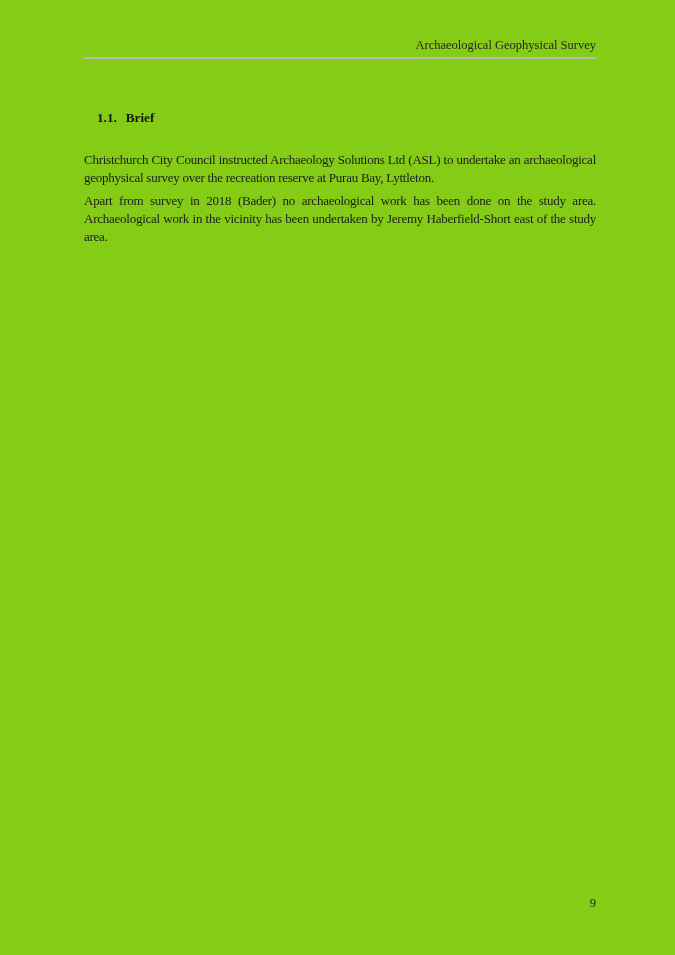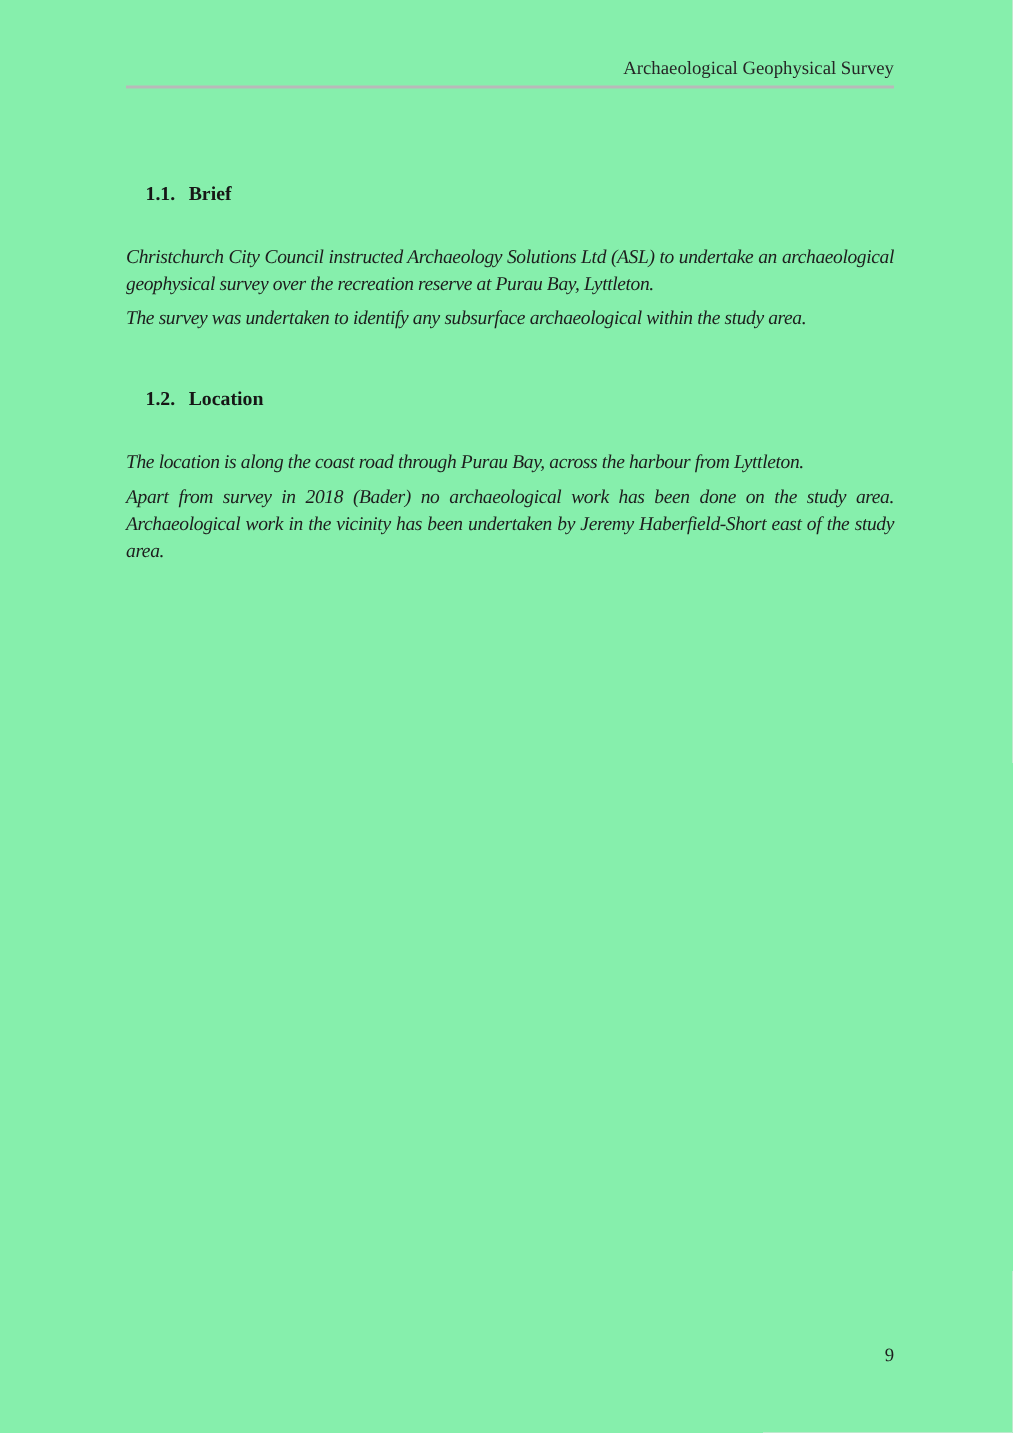--- a/index.html
+++ b/index.html
@@ -8,7 +8,7 @@
     height: 955px;
     margin: 0 auto;
     position: relative;
-    background: #86efac;
+    background: #84cc16;
     font-family: "Liberation Serif", "DejaVu Serif", serif;
     color: #1d1d1d;
     overflow: hidden;

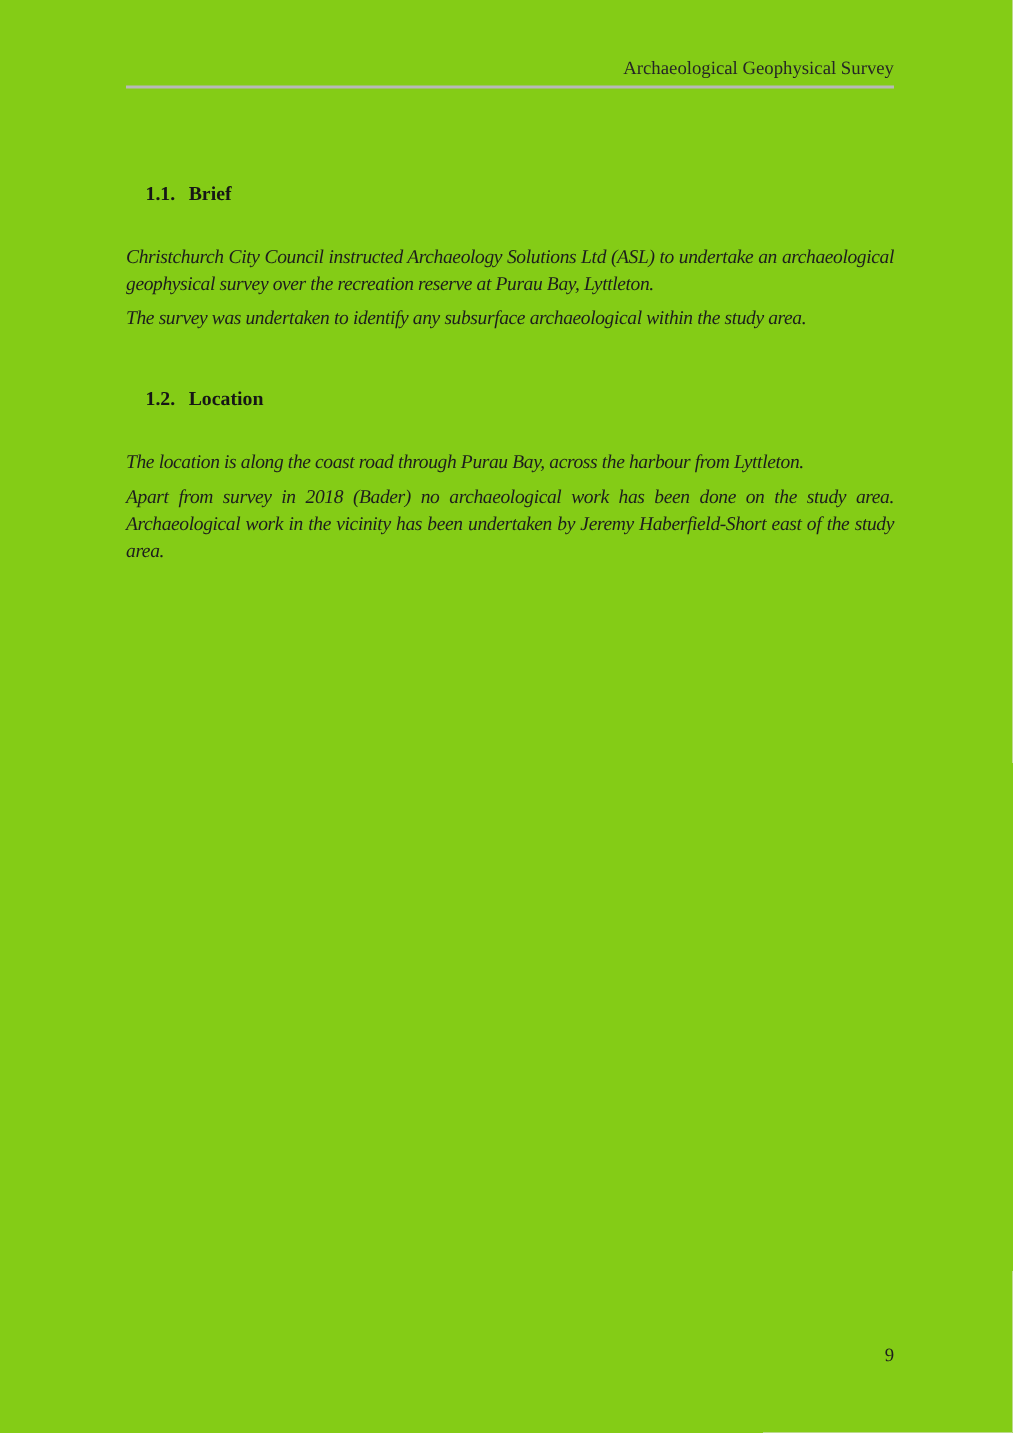--- a/index.html
+++ b/index.html
@@ -35,7 +35,7 @@
   }
   .content {
     position: absolute;
-    top: 70px;
+    top: 59px;
     left: 84px;
     right: 79px;
   }

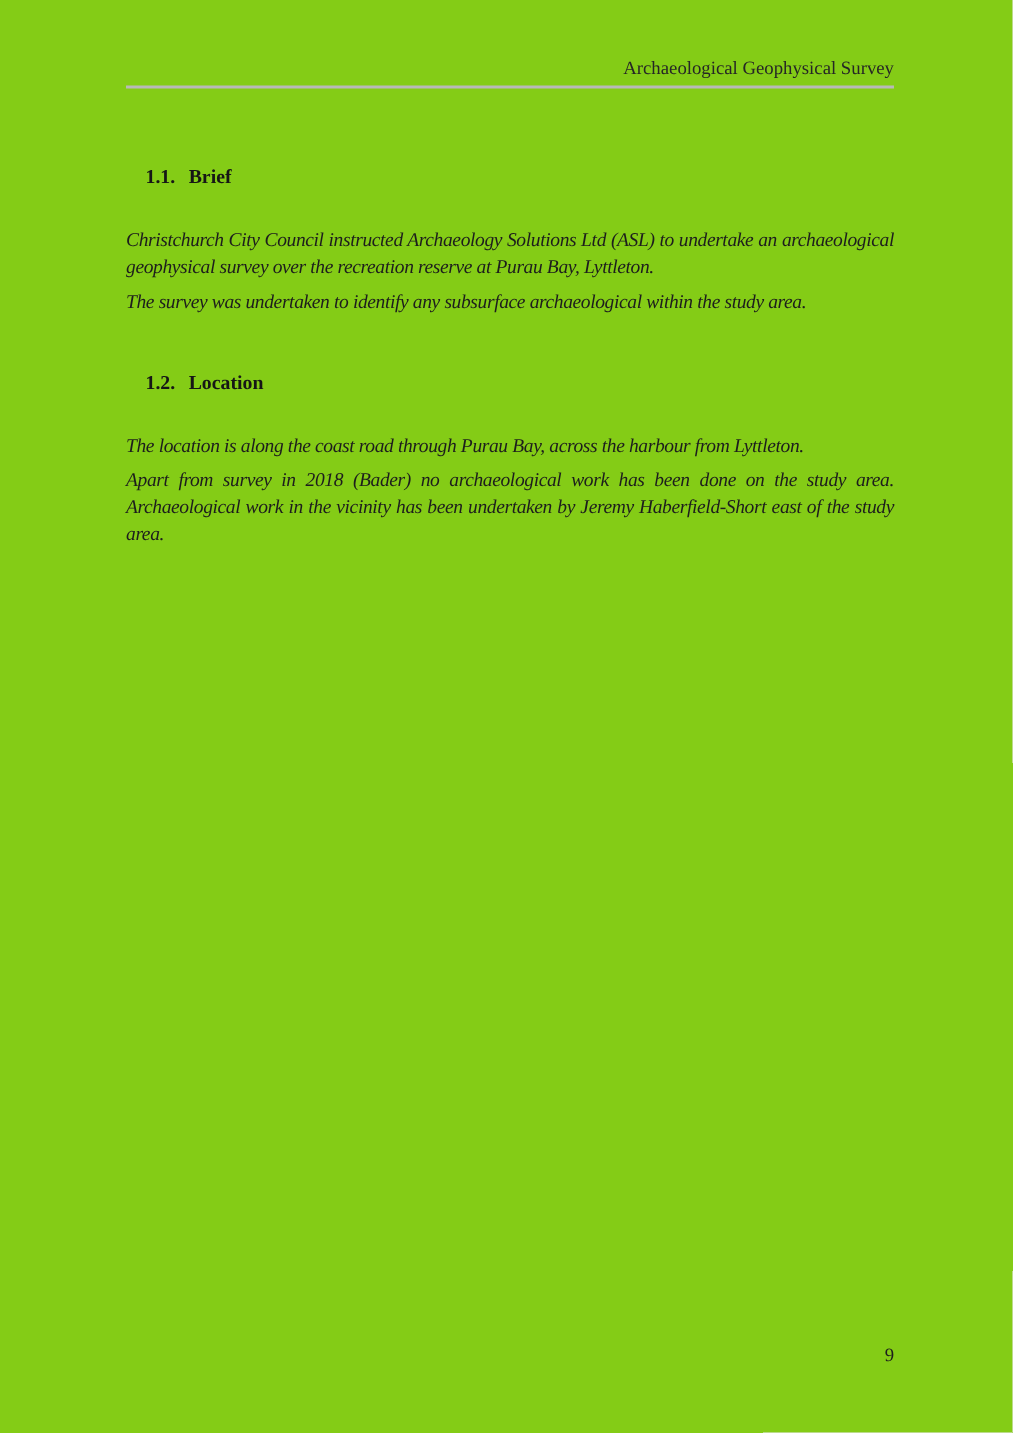--- a/index.html
+++ b/index.html
@@ -55,7 +55,6 @@
     text-align: justify;
     margin: 0 0 5px 0;
     color: #1d1d1d;
-    font-style: italic;
   }
   .footer-pagenum {
     position: absolute;

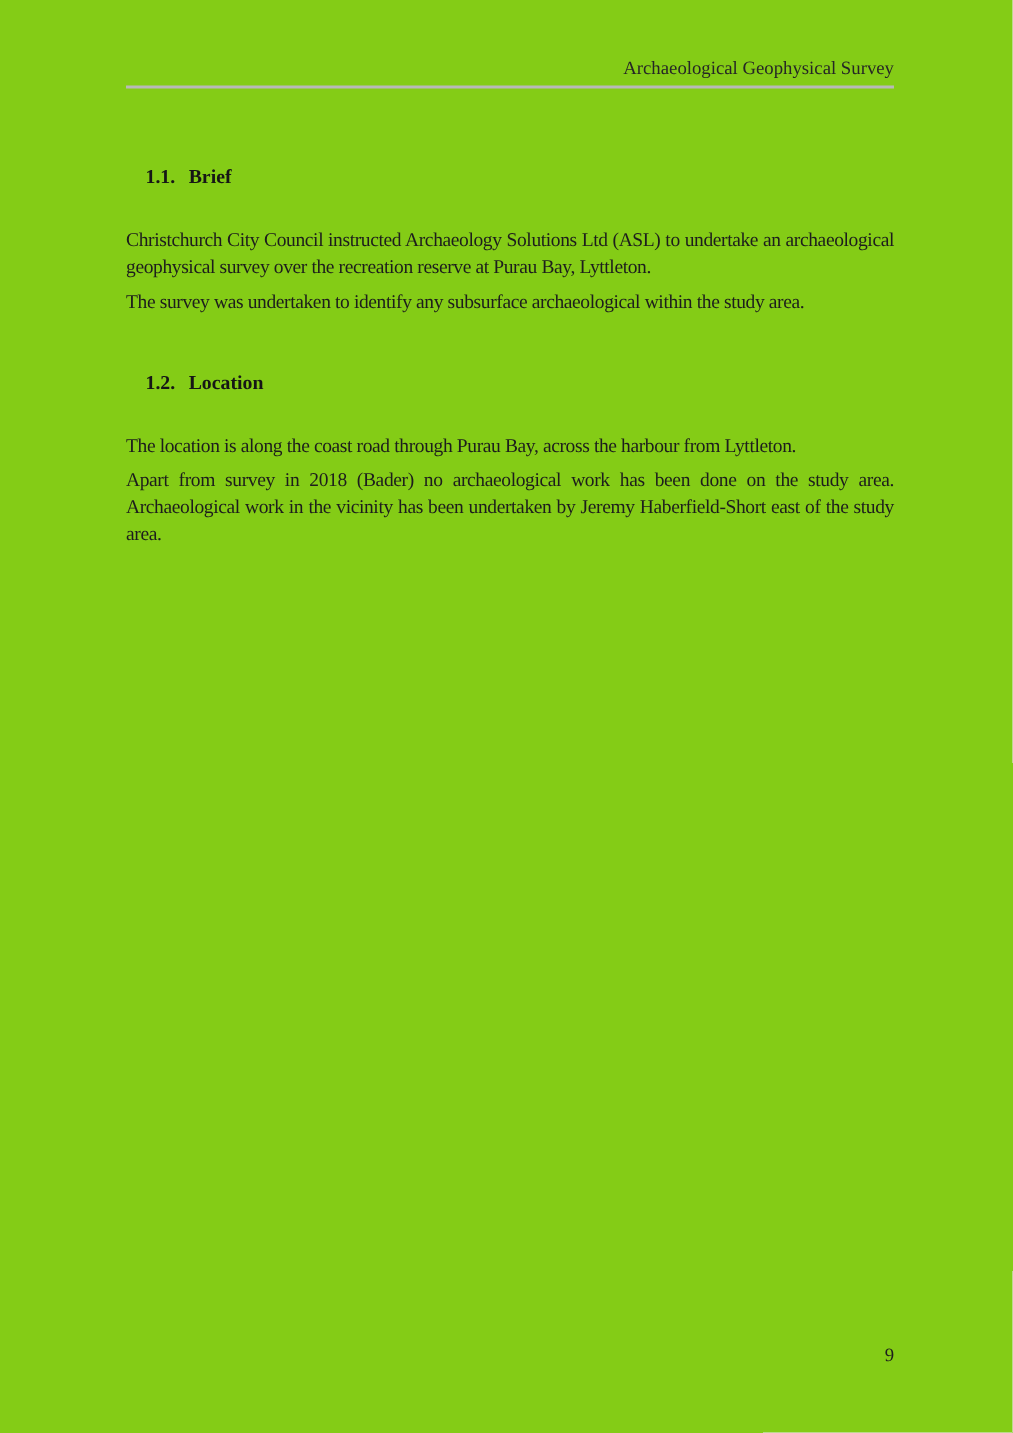--- a/index.html
+++ b/index.html
@@ -81,7 +81,6 @@
         <span class="sec-num">1.1.</span><span class="section-title">Brief</span>
       </div>
       <p class="body-text">Christchurch City Council instructed Archaeology Solutions Ltd (ASL) to undertake an archaeological geophysical survey over the recreation reserve at Purau Bay, Lyttleton.</p>
-      <p class="body-text">The survey was undertaken to identify any subsurface archaeological within the study area.</p>
     </div>
 
     <div class="section">

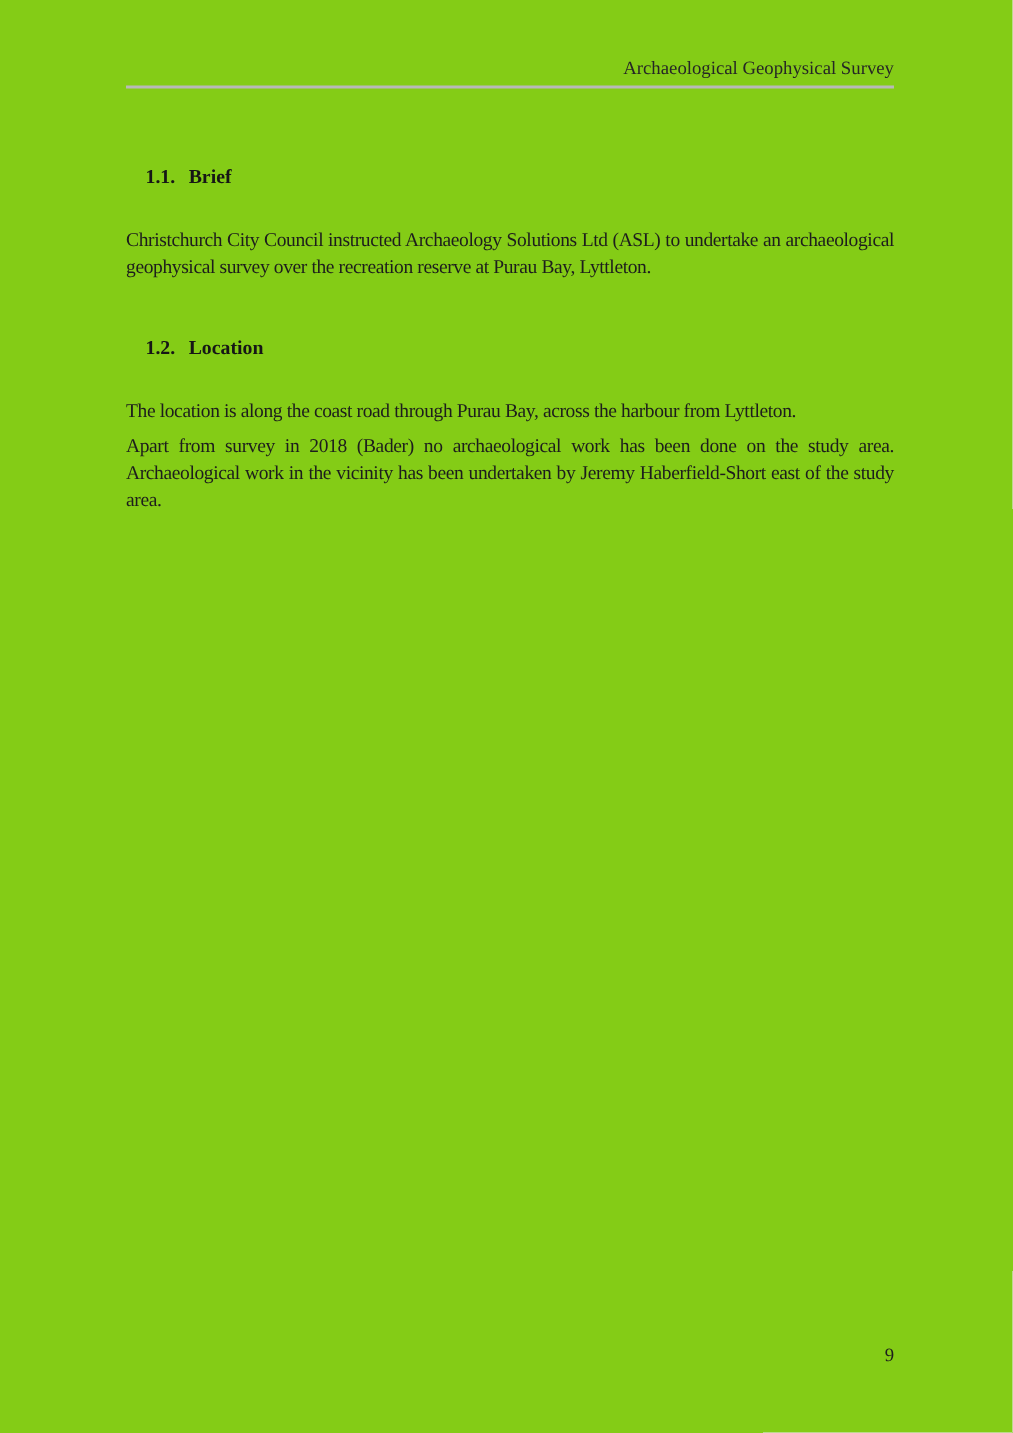--- a/index.html
+++ b/index.html
@@ -83,12 +83,6 @@
       <p class="body-text">Christchurch City Council instructed Archaeology Solutions Ltd (ASL) to undertake an archaeological geophysical survey over the recreation reserve at Purau Bay, Lyttleton.</p>
     </div>
 
-    <div class="section">
-      <div class="section-heading">
-        <span class="sec-num">1.2.</span><span class="section-title">Location</span>
-      </div>
-      <p class="body-text">The location is along the coast road through Purau Bay, across the harbour from Lyttleton.</p>
-    </div>
 
     <div class="section">
       <p class="body-text">Apart from survey in 2018 (Bader) no archaeological work has been done on the study area. Archaeological work in the vicinity has been undertaken by Jeremy Haberfield-Short east of the study area.</p>

